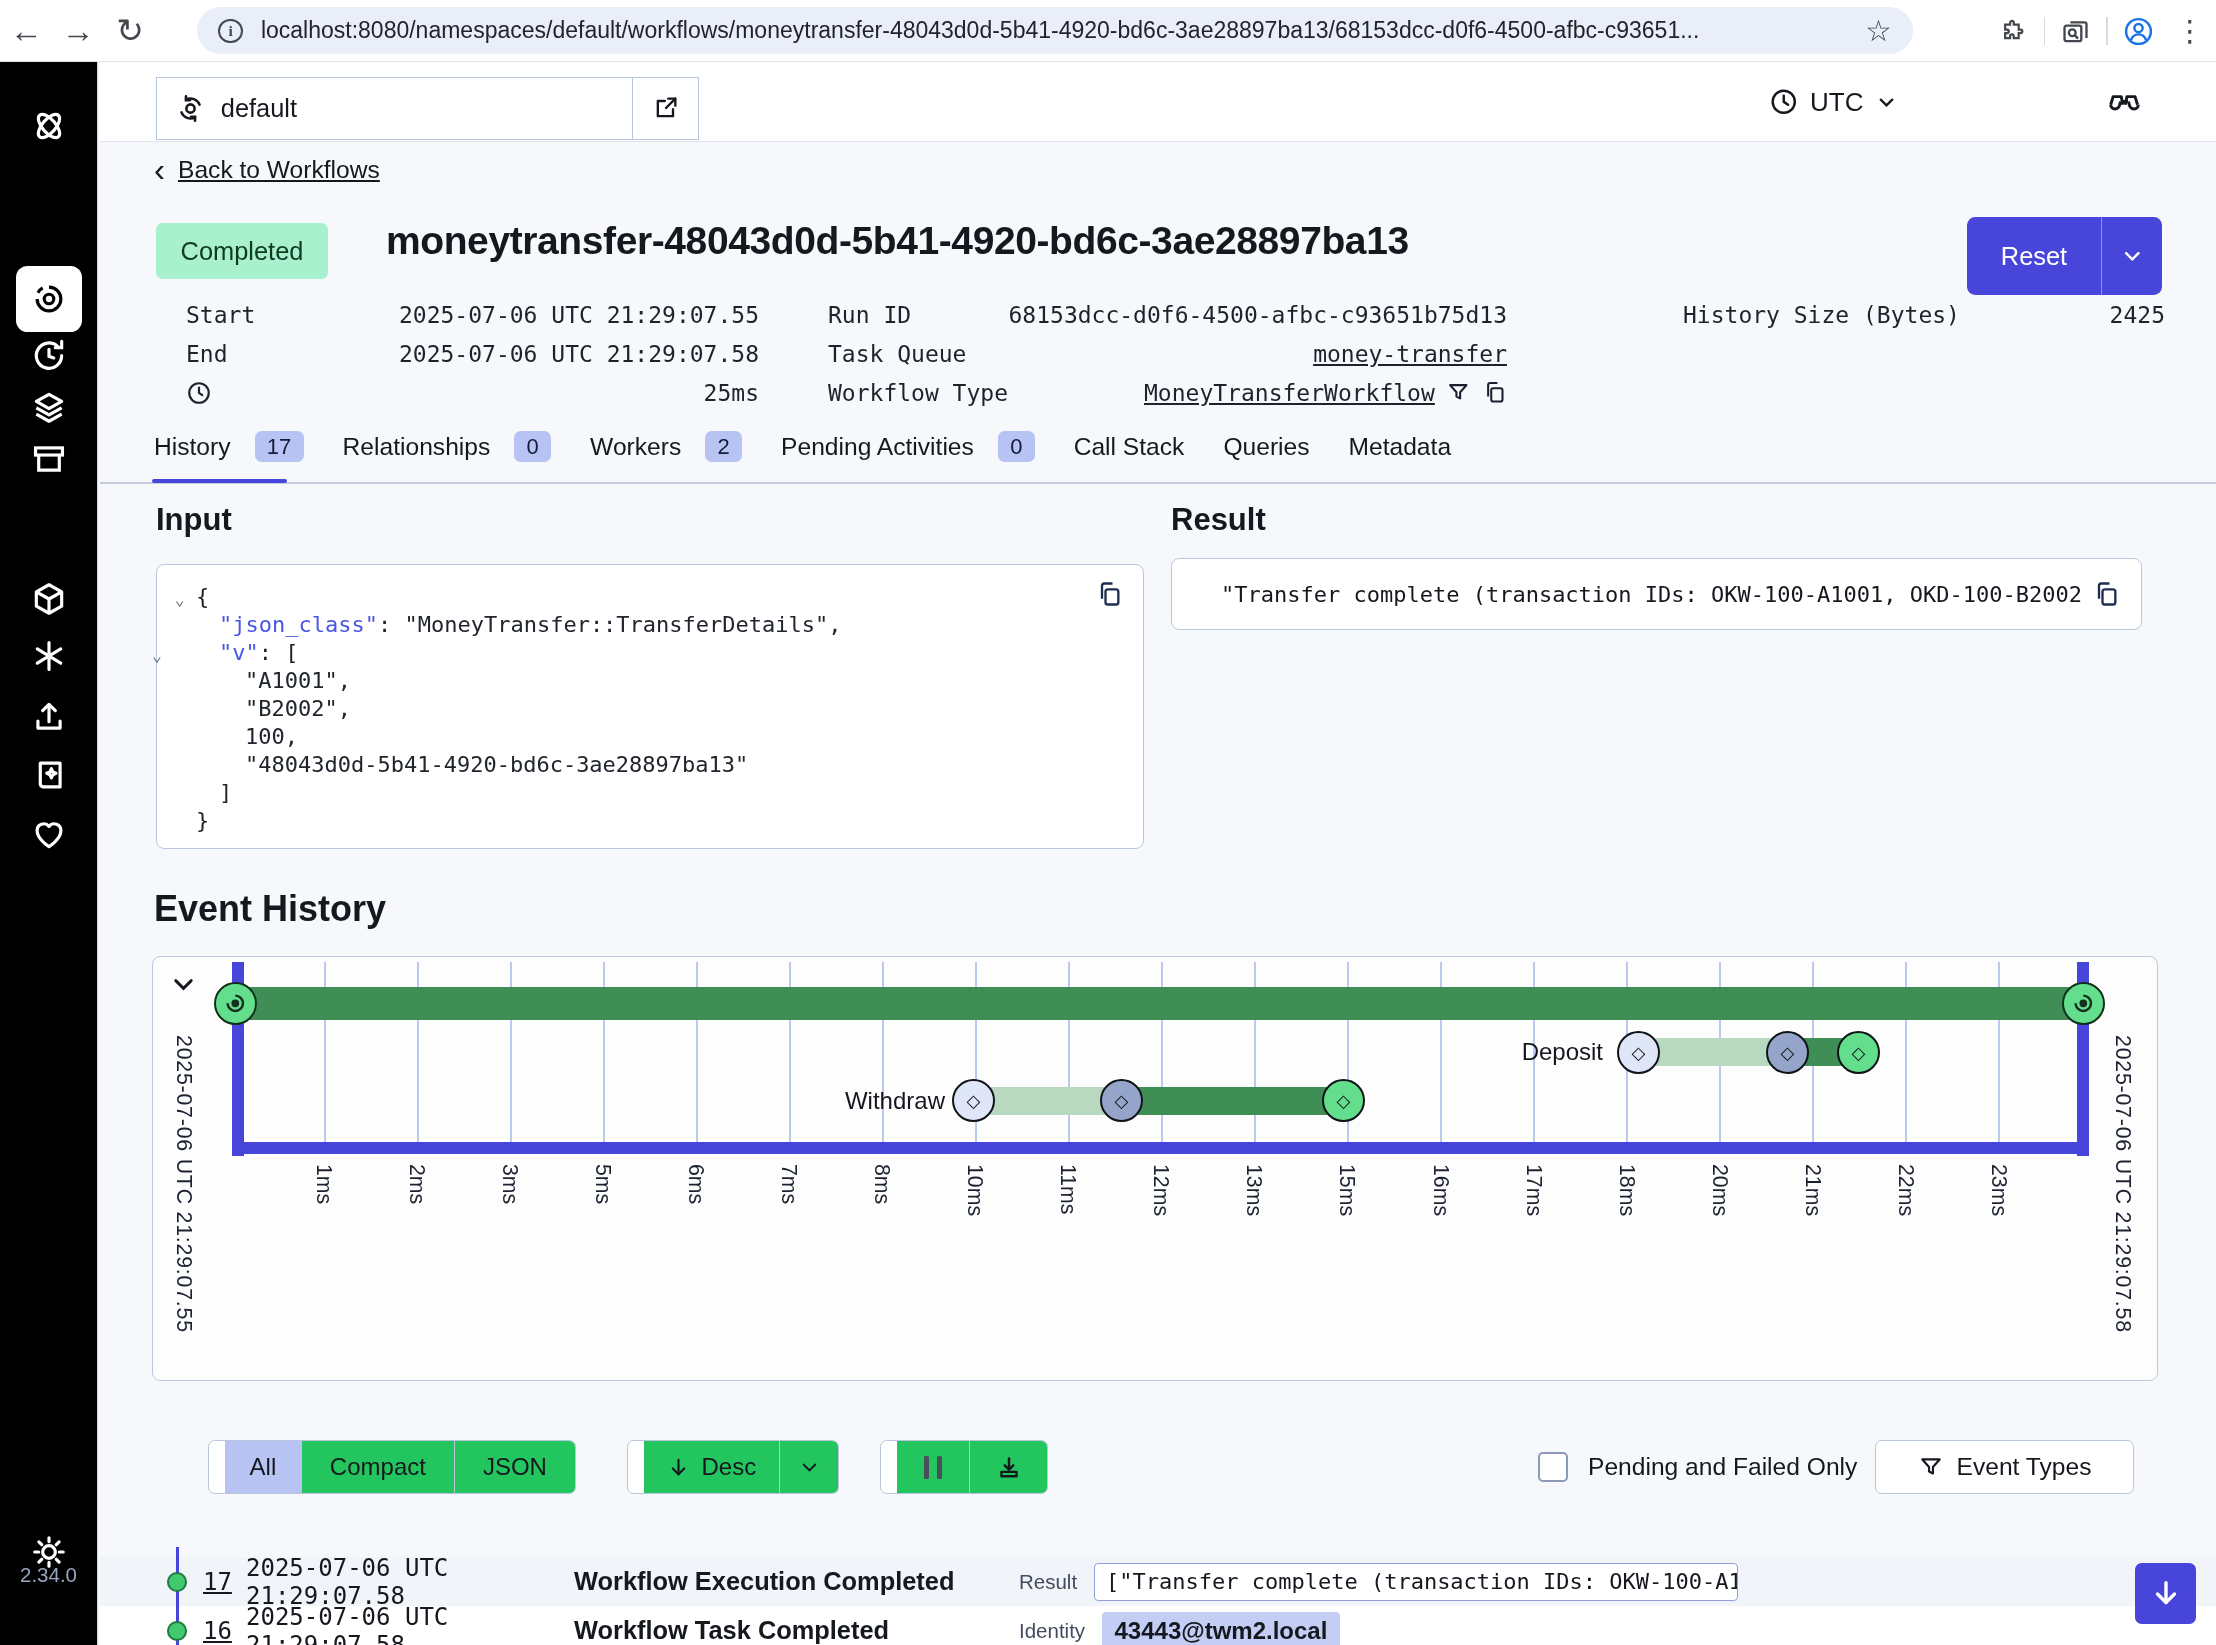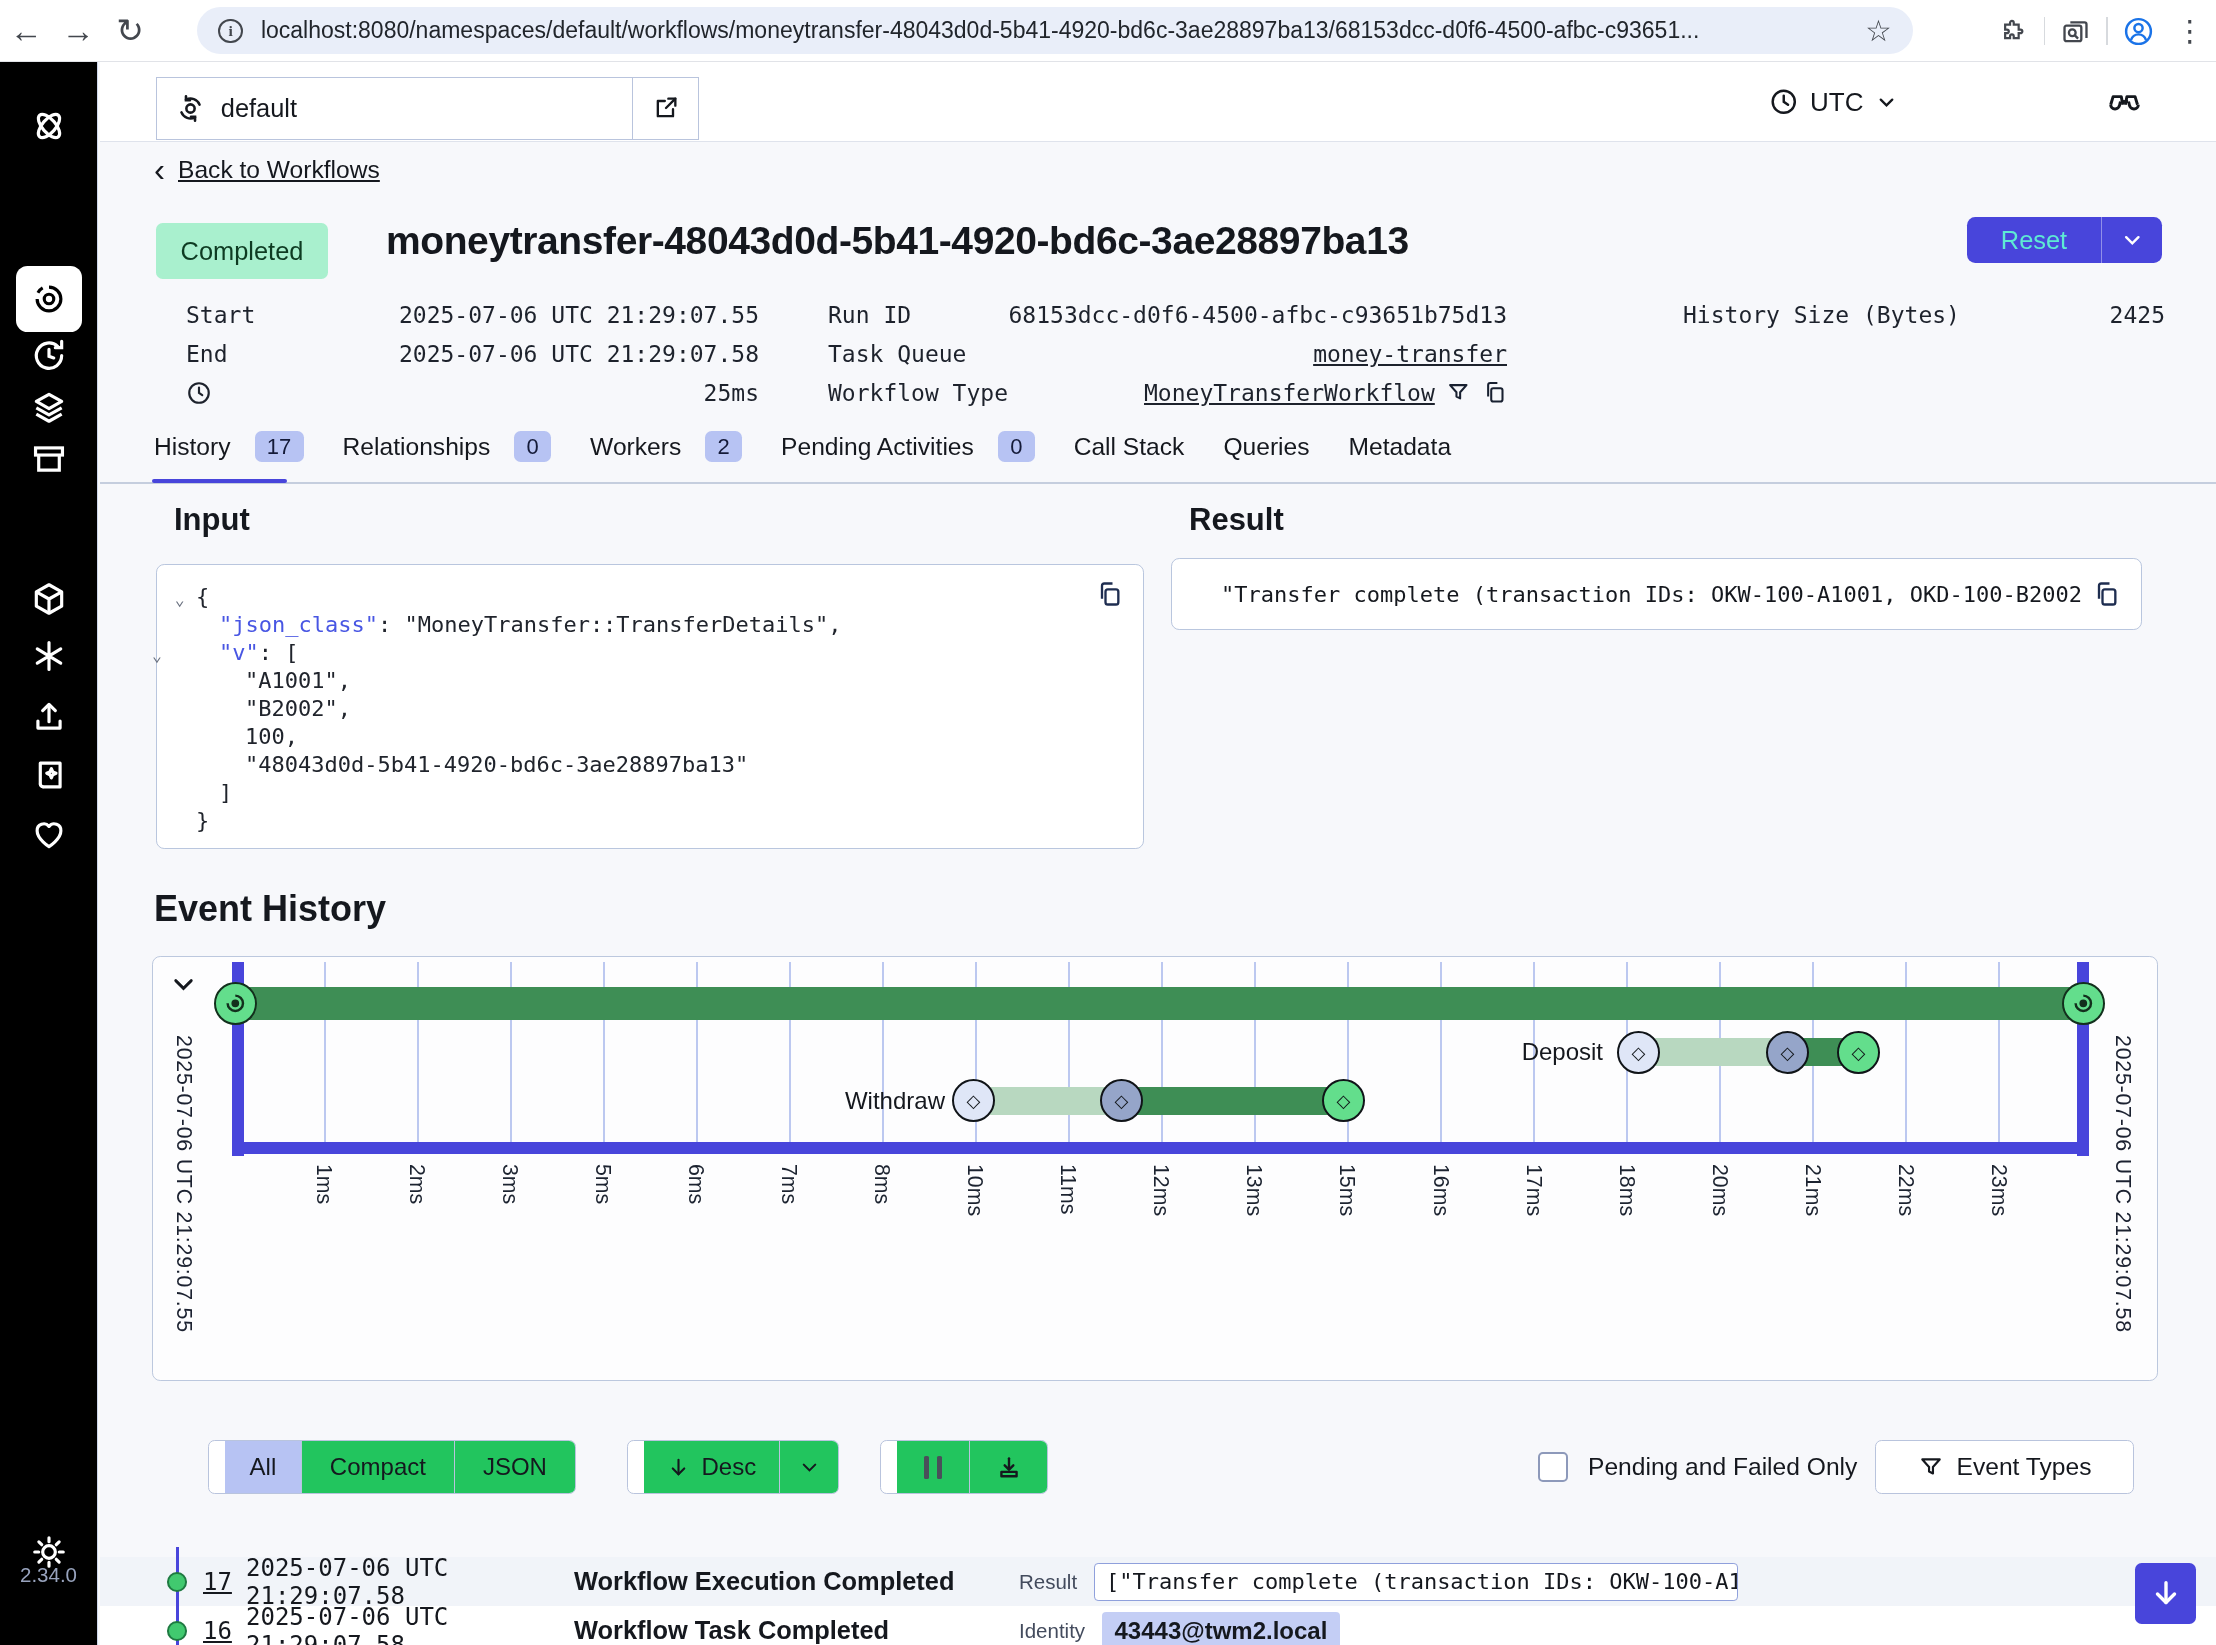--- a/index.html
+++ b/index.html
@@ -57,8 +57,8 @@
     display:flex; align-items:center; }
   .wf-title { position:absolute; left:386px; top:219px; font-size:39px; font-weight:700; color:#15181e;
     white-space:nowrap; letter-spacing:-0.4px; }
-  .reset { position:absolute; left:1967px; top:217px; width:195px; height:46px;
-    background:#4845db; border-radius:8.2px; display:flex; color:#5eead4; cursor:pointer; }
+  .reset { position:absolute; left:1967px; top:217px; width:195px; height:78px;
+    background:#4845db; border-radius:8.2px; display:flex; color:#ffffff; cursor:pointer; }
   .reset-main { flex:1; display:flex; align-items:center; justify-content:center; font-size:25.4px; }
   .reset-arrow { width:61px; border-left:1.6px solid rgba(255,255,255,.4);
     display:flex; align-items:center; justify-content:center; }

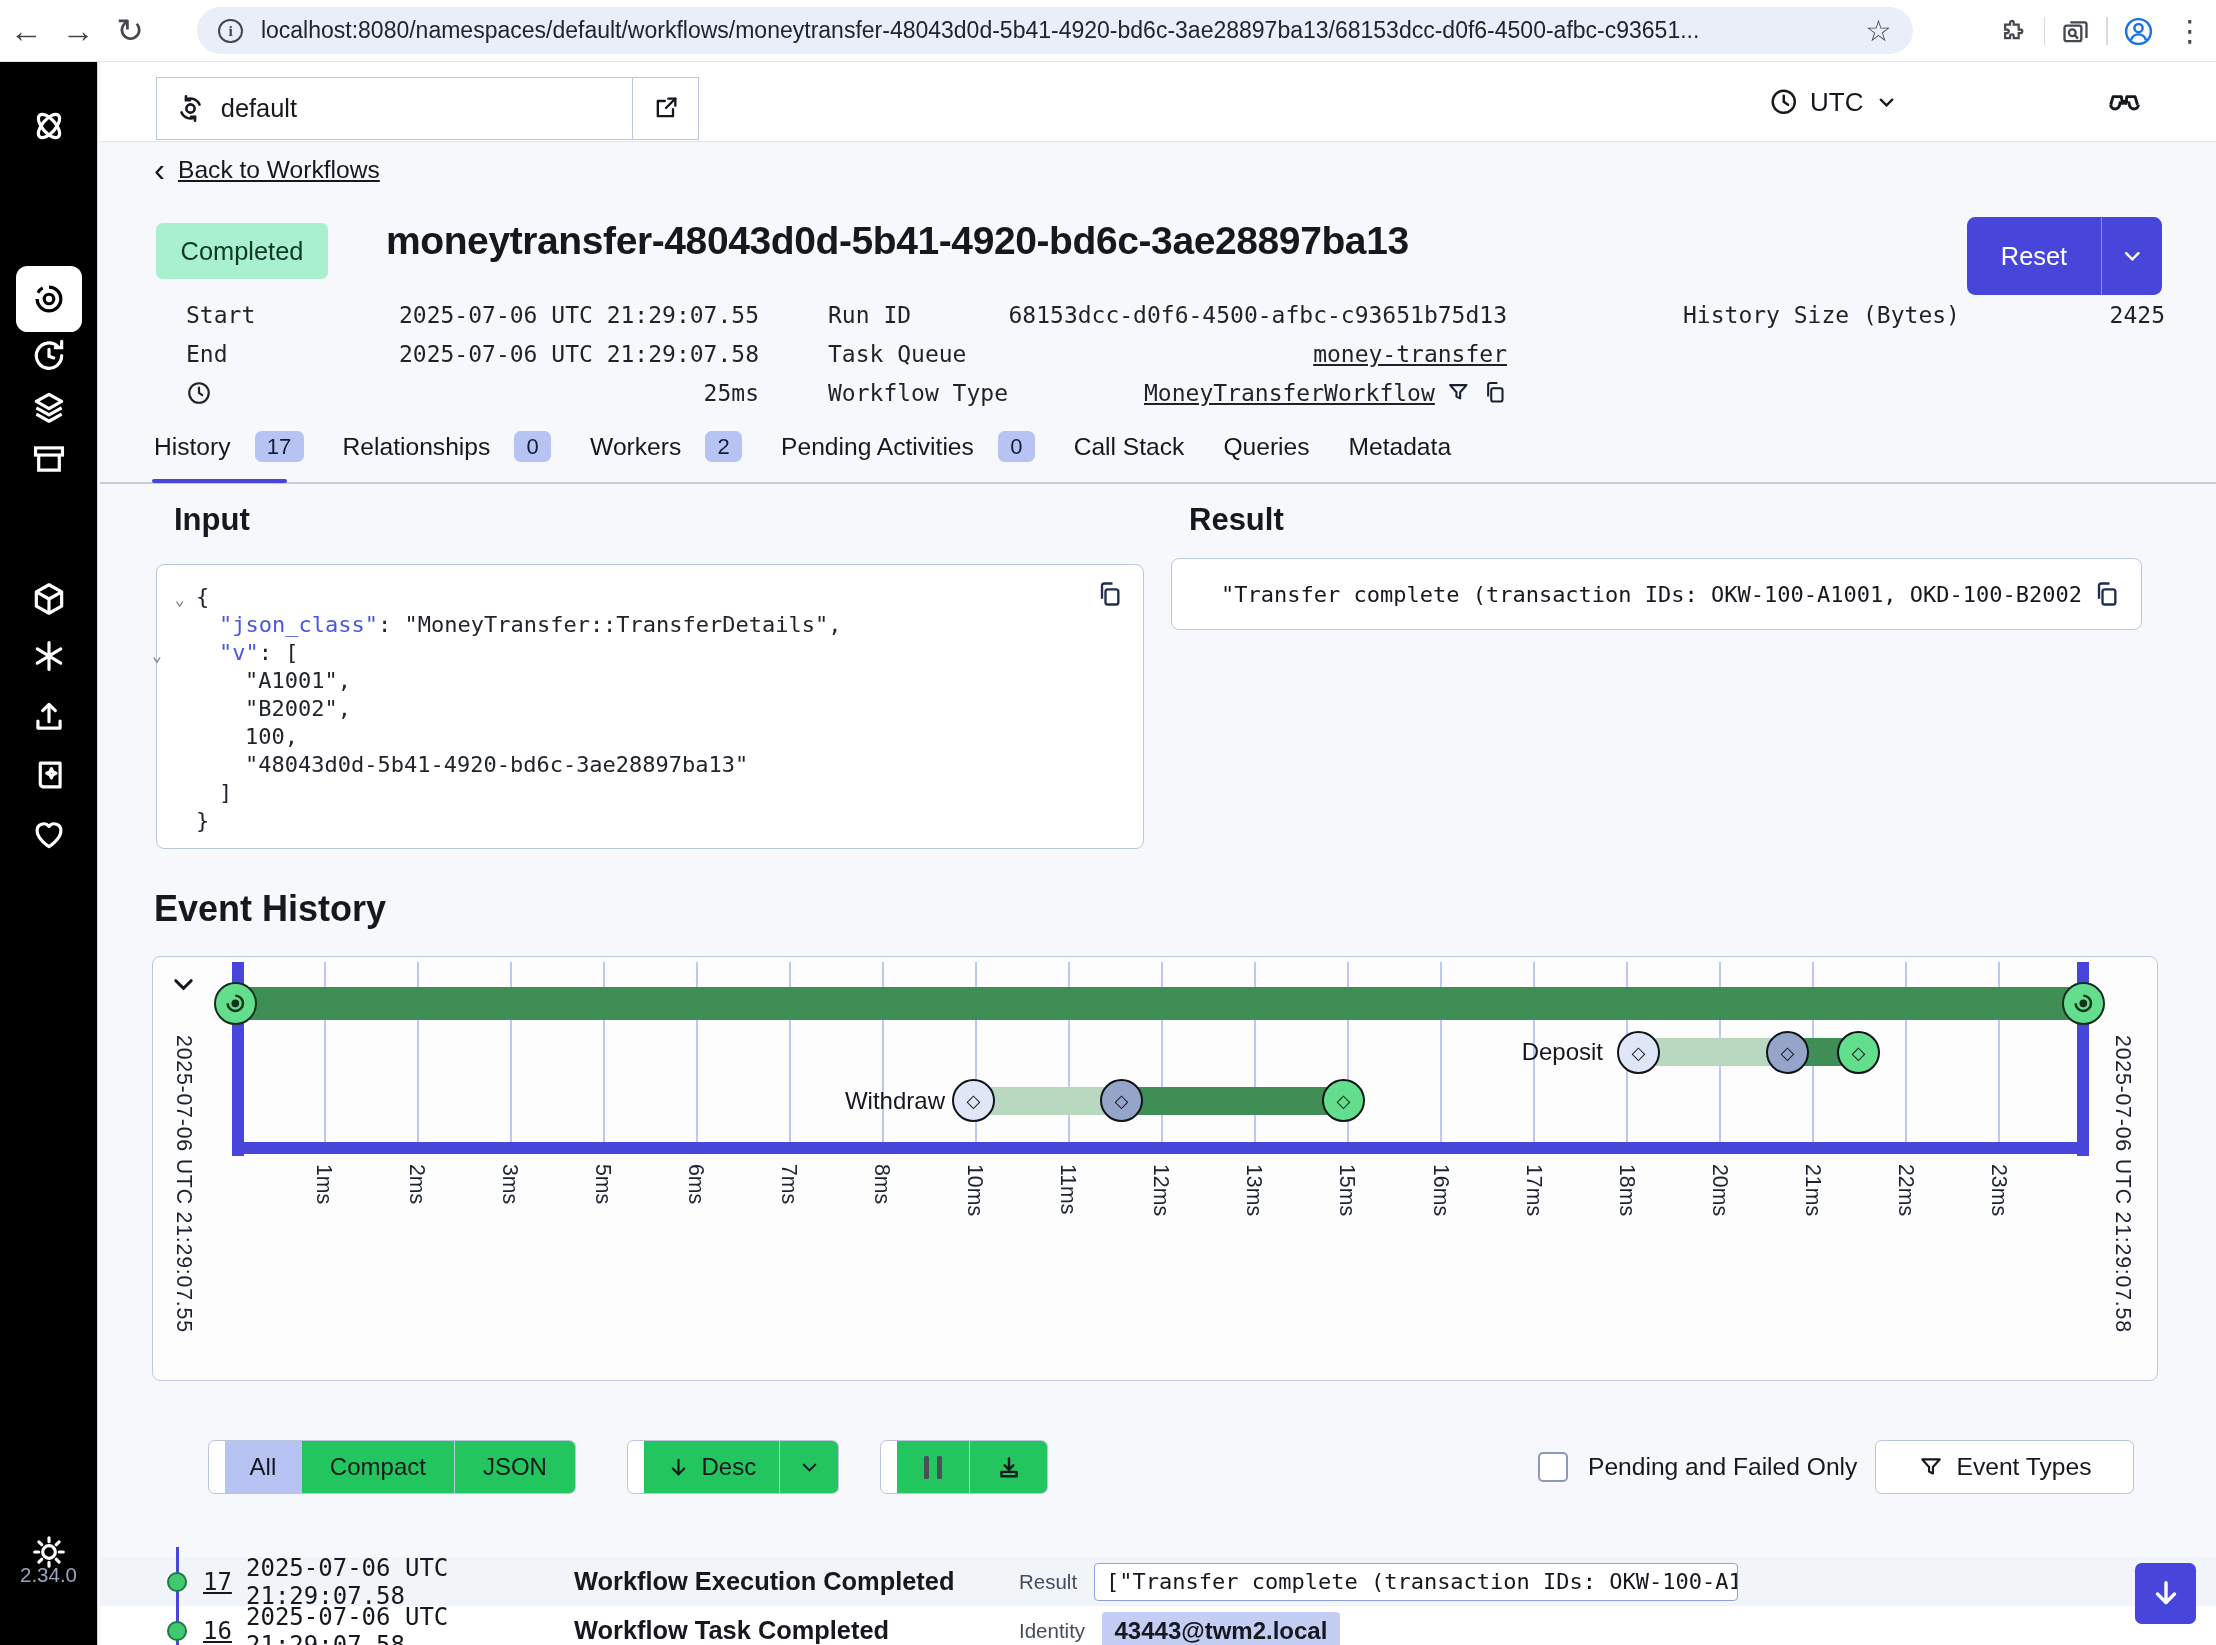--- a/index.html
+++ b/index.html
@@ -77,7 +77,7 @@
   .tabline-active { position:absolute; left:152px; top:479px; width:135px; height:4.1px; background:#4845db; border-radius:2.5px; }
 
   
-  .sec-h { position:absolute; font-size:31px; font-weight:700; color:#15181e;margin-left:18px; }
+  .sec-h { position:absolute; font-size:31px; font-weight:700; color:#15181e; }
   .codebox { position:absolute; background:#fff; border:1.6px solid #b9c6de; border-radius:8.2px; }
   .json { font-family:"DejaVu Sans Mono",monospace; font-size:22px; line-height:28px; color:#20242c; padding-top:18px; }
   .jline { position:relative; white-space:pre; }

